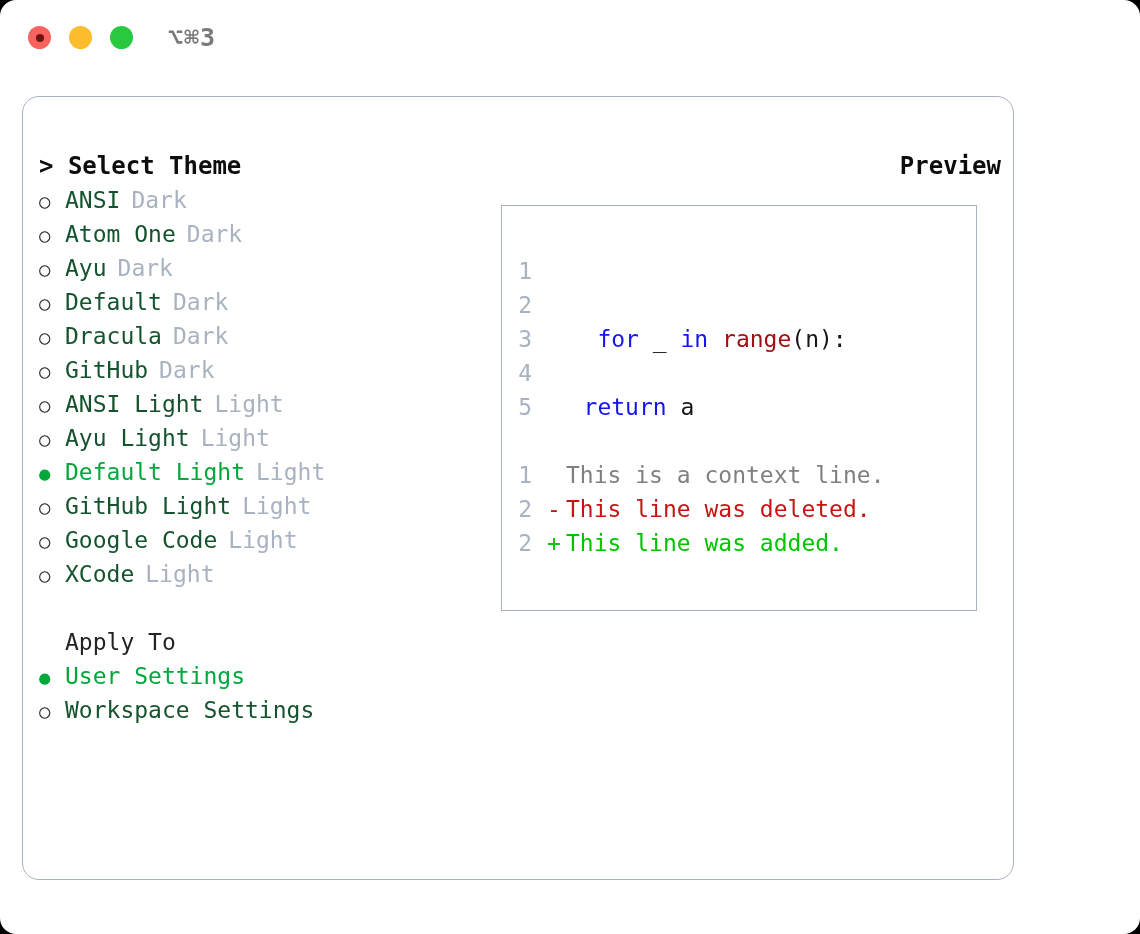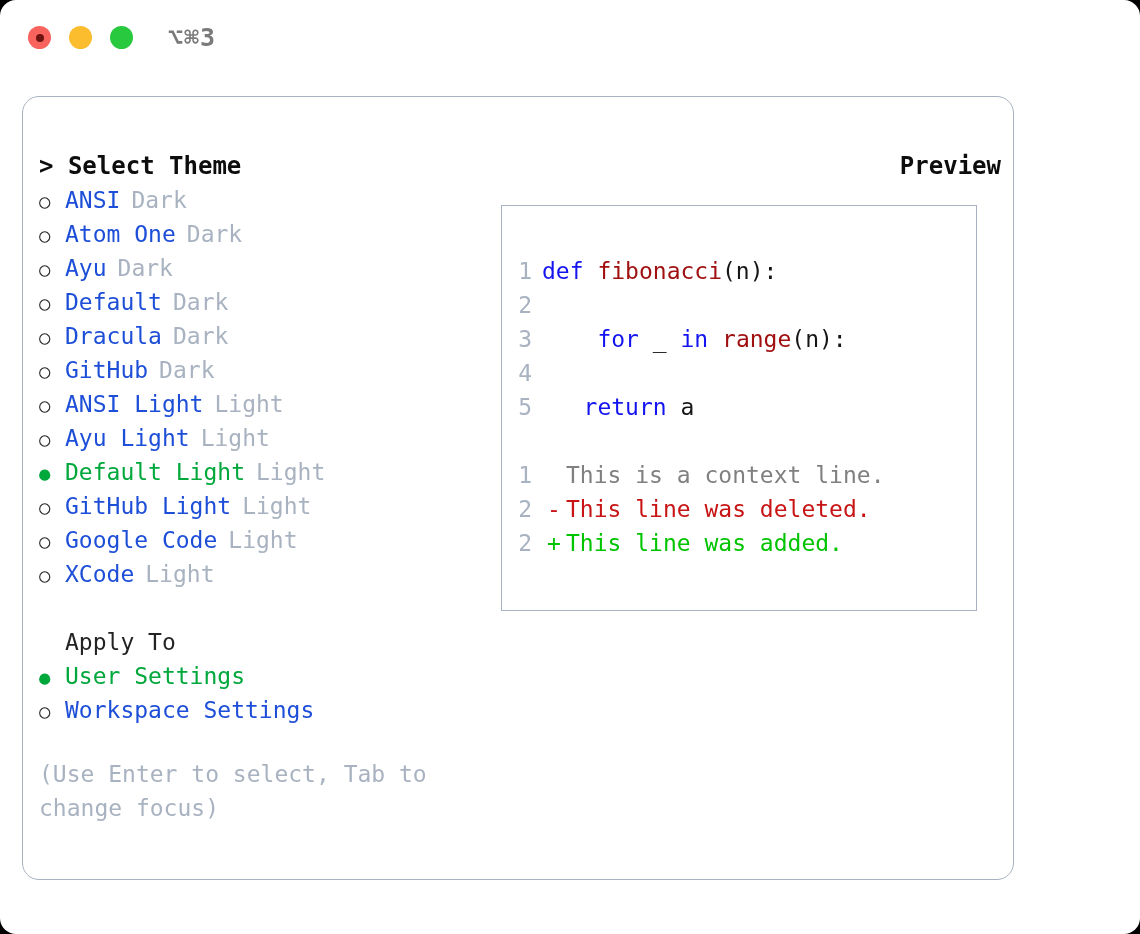--- a/index.html
+++ b/index.html
@@ -111,7 +111,7 @@
     color: #2b2b2b;
   }
   .marker.sel { color: #00a83c; }
-  .row-label { color: #1d4ed8; }
+  .row-label { color: #14532d; }
   .row.selected .row-label { color: #00a83c; }
   .badge {
     color: #a8b2c0;

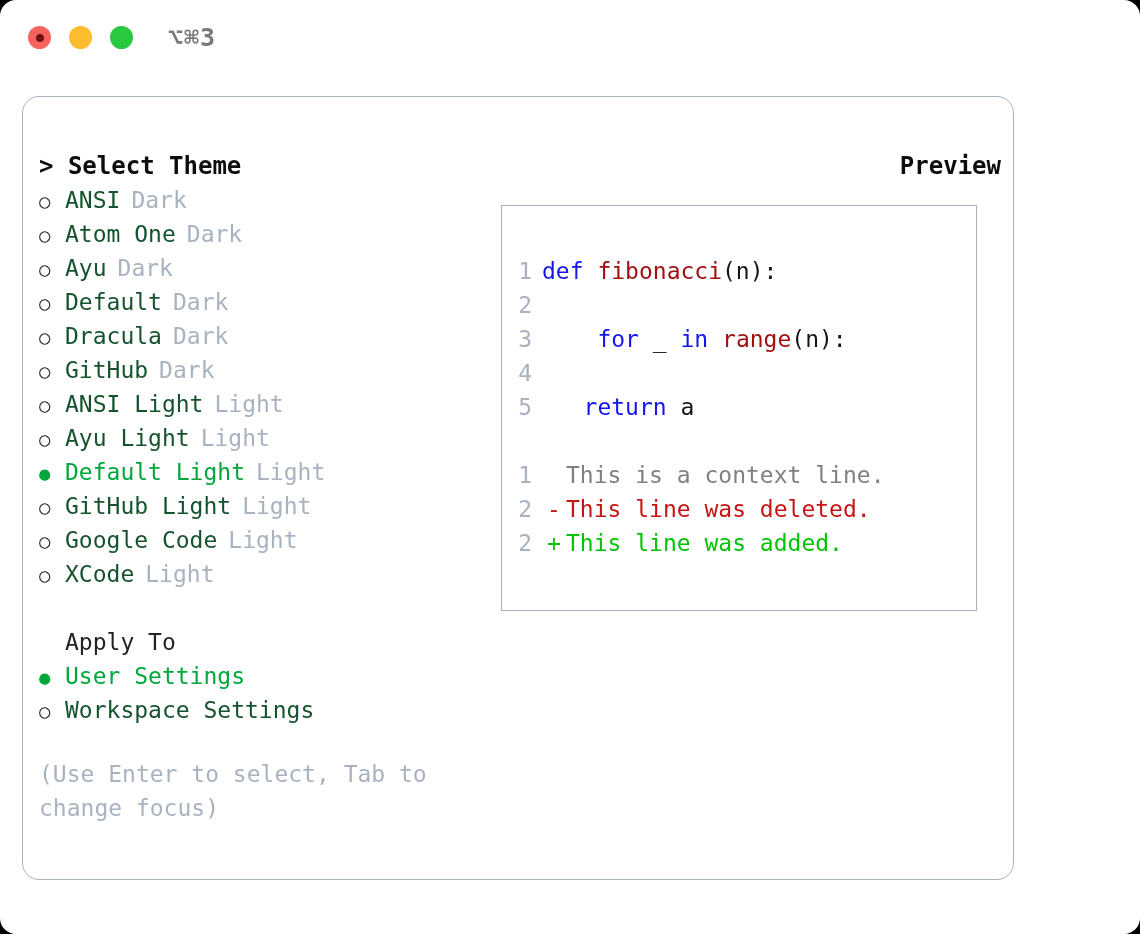--- a/index.html
+++ b/index.html
@@ -236,7 +236,7 @@
       <div class="preview-title">Preview</div>
       <div class="preview-box">
         <div id="code-lines">
-            <div class="code-line"><span class="lineno">1</span><span class="code-text"><span class="tok-kw">def </span><span class="tok-fn">fibonacci</span><span class="tok-pl">(n):</span></span></div>
+            <div class="code-line"><span class="lineno">1</span></div>
             <div class="code-line"><span class="lineno">2</span></div>
             <div class="code-line"><span class="lineno">3</span><span class="code-text"><span class="tok-pl">    </span><span class="tok-kw">for</span><span class="tok-pl"> _ </span><span class="tok-kw">in</span><span class="tok-pl"> </span><span class="tok-fn">range</span><span class="tok-pl">(n):</span></span></div>
             <div class="code-line"><span class="lineno">4</span></div>

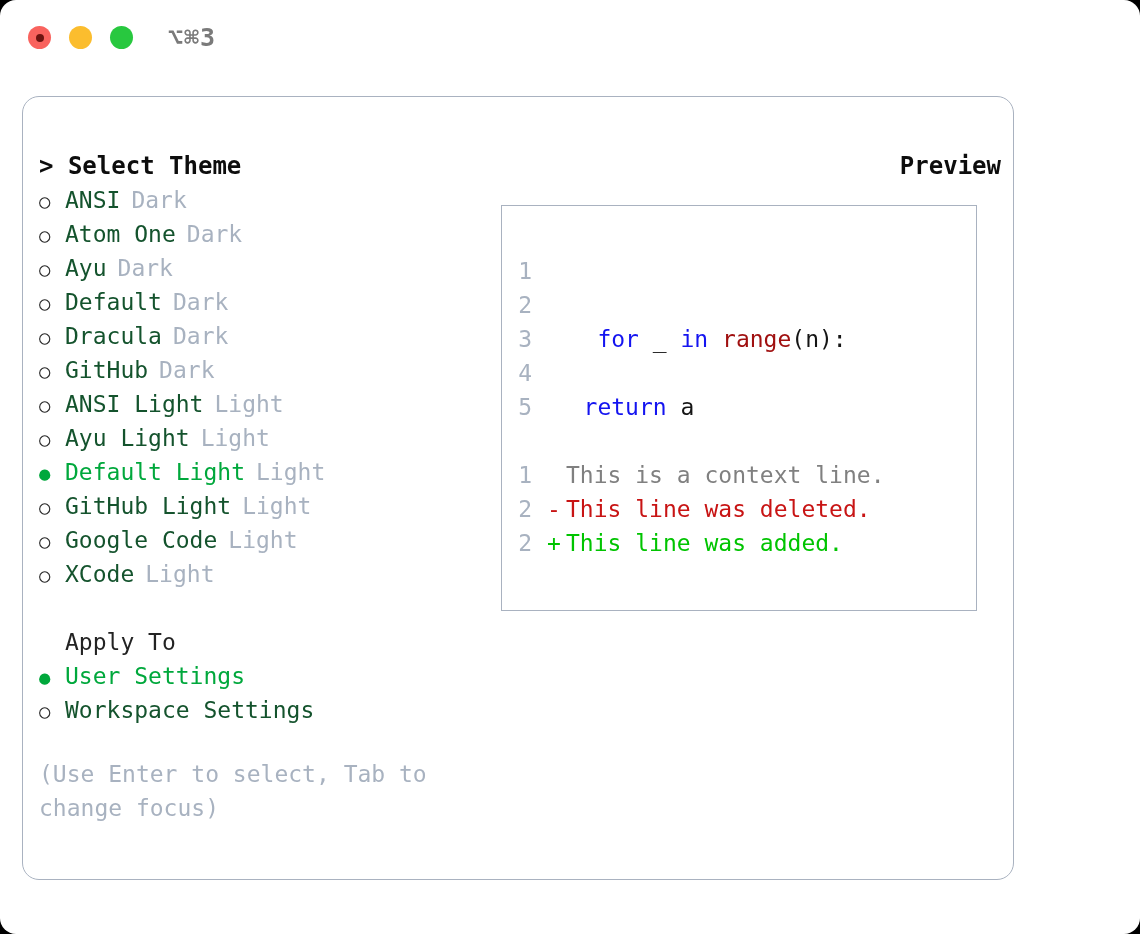--- a/index.html
+++ b/index.html
@@ -229,7 +229,6 @@
           <div class="row"><span class="marker">○</span><span class="row-label">Workspace Settings</span></div>
         </div>
 
-      <div class="hint">(Use Enter to select, Tab to change focus)</div>
     </div>
 
     <div class="right-col">

